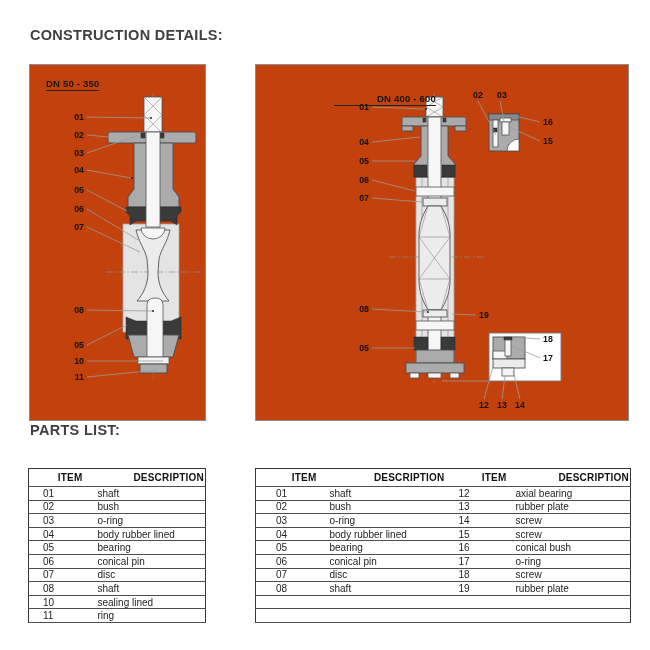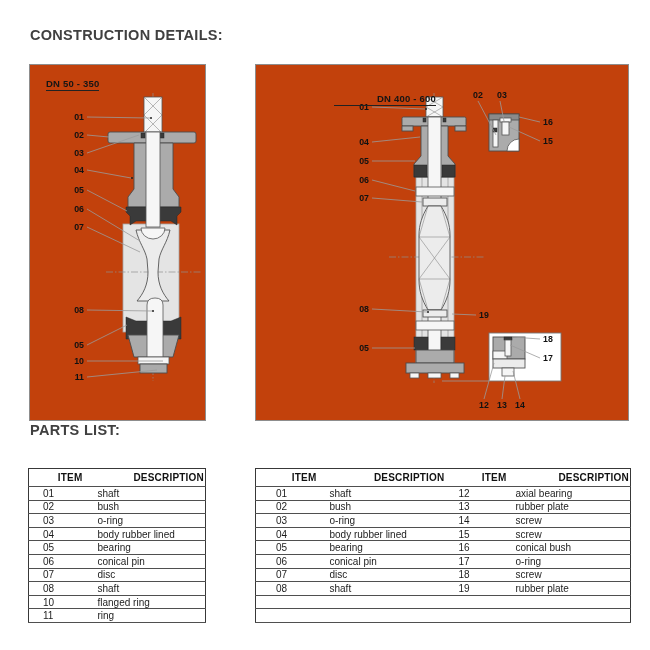--- a/index.html
+++ b/index.html
@@ -330,7 +330,7 @@
       </tr>
       <tr>
         <td>10</td>
-        <td>flanged ring</td>
+        <td>sealing lined</td>
       </tr>
       <tr>
         <td>11</td>

